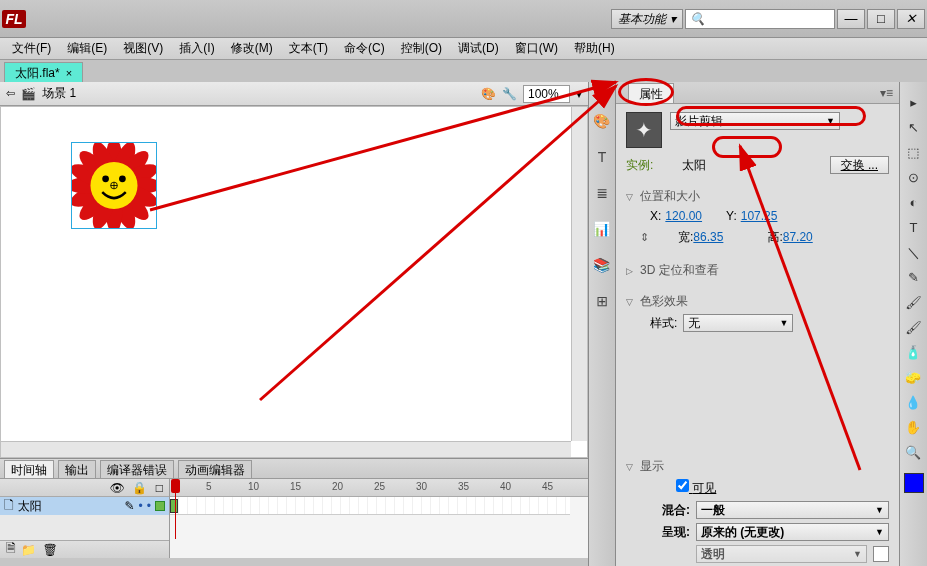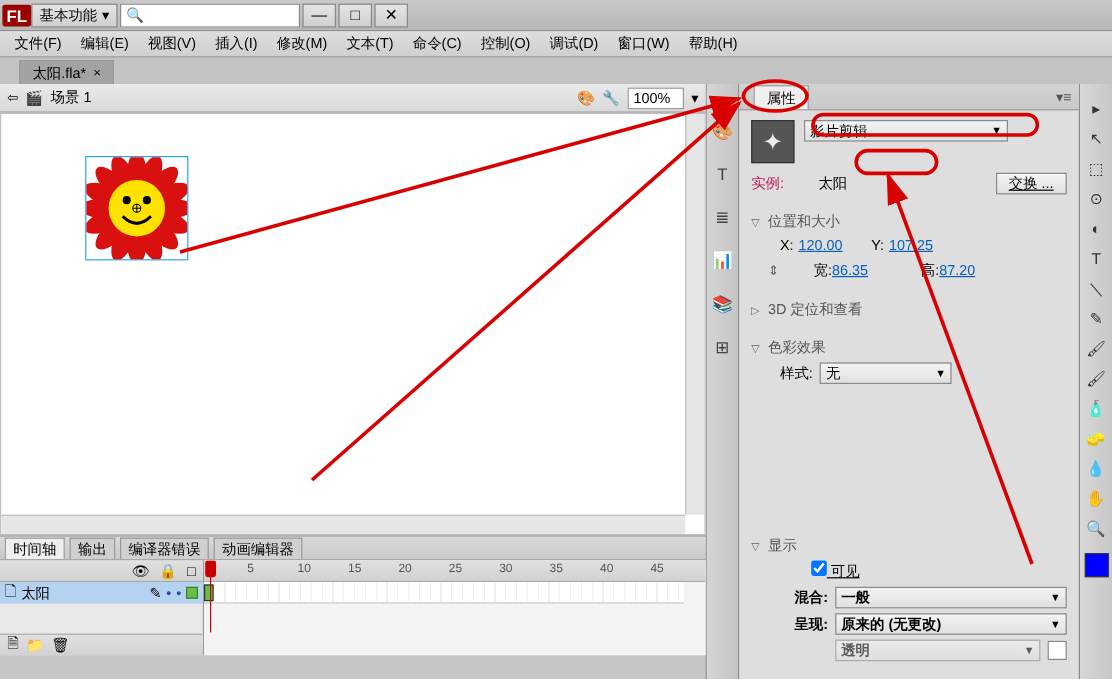--- a/index.html
+++ b/index.html
@@ -5,7 +5,7 @@
   * { margin:0; padding:0; box-sizing:border-box; font-family:"Microsoft YaHei", Tahoma, sans-serif; font-size:12px; user-select:none;}
   body { width:927px; height:566px; background:#b9b9b9; overflow:hidden; position:relative;}
   
-  .titlebar { height:26px; background:linear-gradient(#c9c9c9,#b7b7b7); display:flex; align-items:center; border-bottom:1px solid #8f8f8f;}
+  .titlebar { height:38px; background:linear-gradient(#c9c9c9,#b7b7b7); display:flex; align-items:center; justify-content:space-between; border-bottom:1px solid #8f8f8f;font-style:italic;}
   .flashlogo { width:24px; height:18px; background:#9a0000; color:#fff; font-weight:bold; font-size:14px; text-align:center; line-height:18px; margin-left:2px; border-radius:2px;}
   .titlebar-right { display:flex; align-items:center; gap:2px; margin-right:2px;}
   .layoutbox { height:20px; border:1px solid #8a8a8a; padding:0 6px; line-height:18px; background:linear-gradient(#e5e5e5,#cfcfcf); display:flex; align-items:center; gap:4px;}

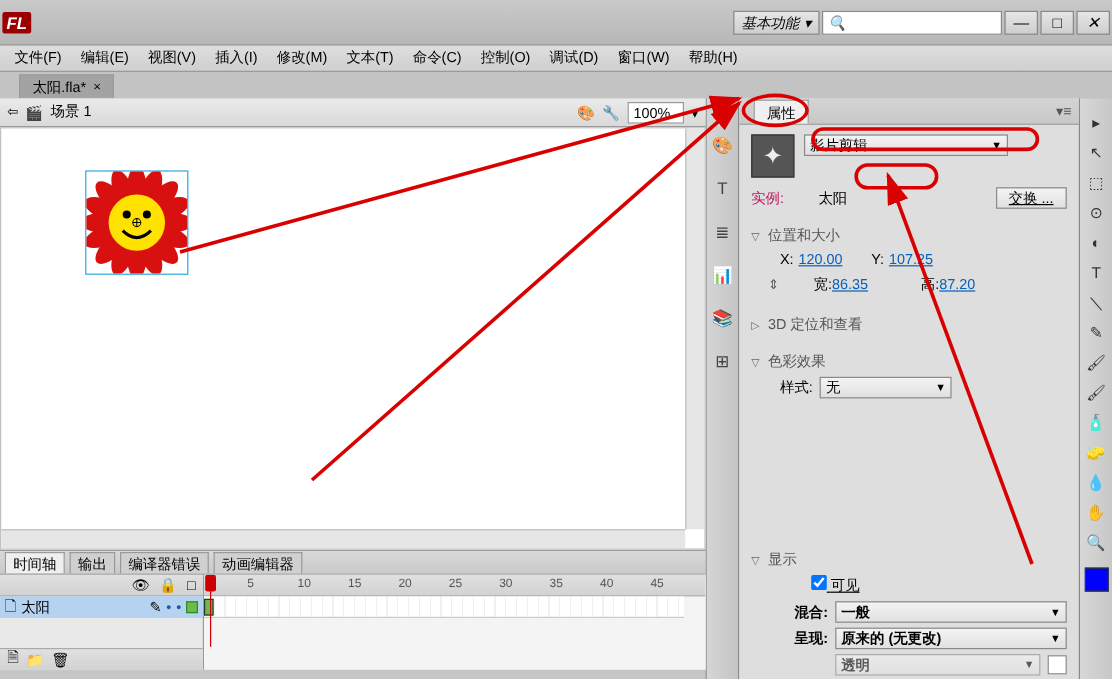--- a/index.html
+++ b/index.html
@@ -16,7 +16,7 @@
   .menuitem { padding:2px 6px;}
   
   .doctabs { height:22px; background:#c3c3c3; display:flex; align-items:flex-end;}
-  .doctab { margin-left:16px; height:20px; background:#a3a3a3; border:1px solid #9a9a9a; border-bottom:none; padding:4px 10px; line-height:20px; display:flex; align-items:center; gap:6px;}
+  .doctab { margin-left:4px; height:20px; background:#5eead4; border:1px solid #9a9a9a; border-bottom:none; padding:4px 10px; line-height:20px; display:flex; align-items:center; gap:6px;}
   .closex { font-size:11px;}
   
   .workspace { display:flex; height:calc(566px - 26px - 22px - 22px);}

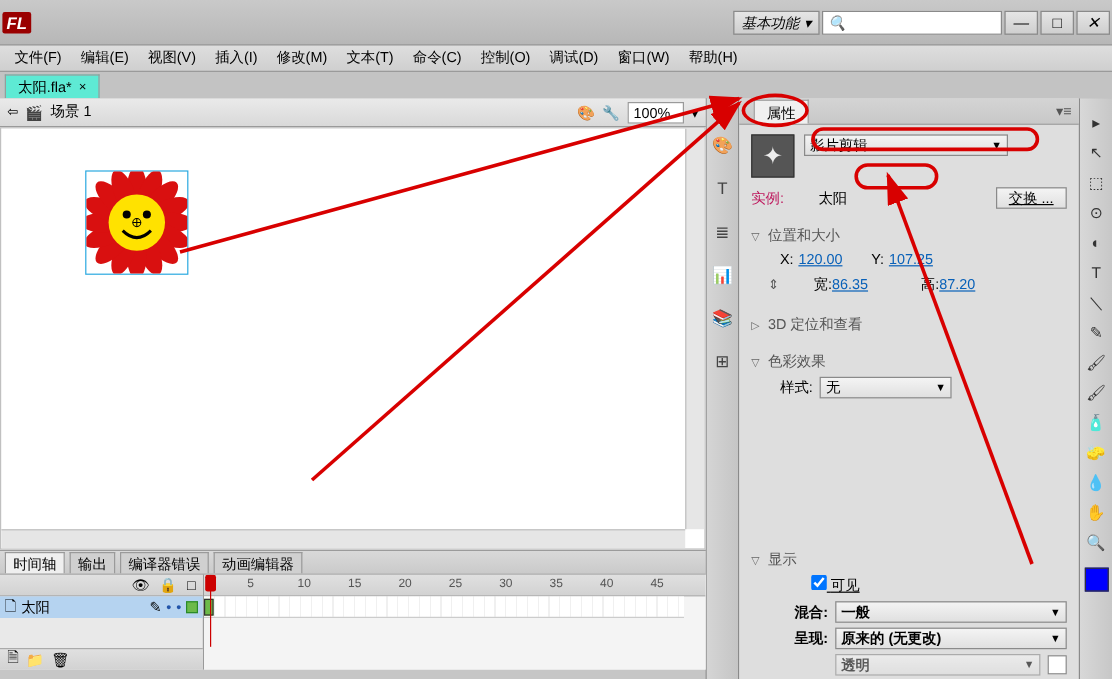--- a/index.html
+++ b/index.html
@@ -68,7 +68,7 @@
   .combo { height:18px; border:1px solid #8a8a8a; background:linear-gradient(#f4f4f4,#e0e0e0); display:flex; align-items:center; justify-content:space-between; padding:0 4px;}
   .combo .dd { font-size:9px;}
   .row { display:flex; align-items:center; gap:6px; margin-top:2px;}
-  .row .lbl { min-width:50px; color:#be185d;}
+  .row .lbl { min-width:50px; color:#4d7c0f;}
   .btn { height:18px; border:1px solid #8a8a8a; background:linear-gradient(#f4f4f4,#e0e0e0); padding:0 10px; line-height:16px;text-decoration:underline;}
   .section { margin-top:8px;}
   .section-header { display:flex; align-items:center; gap:4px; color:#555; font-size:12px;}

